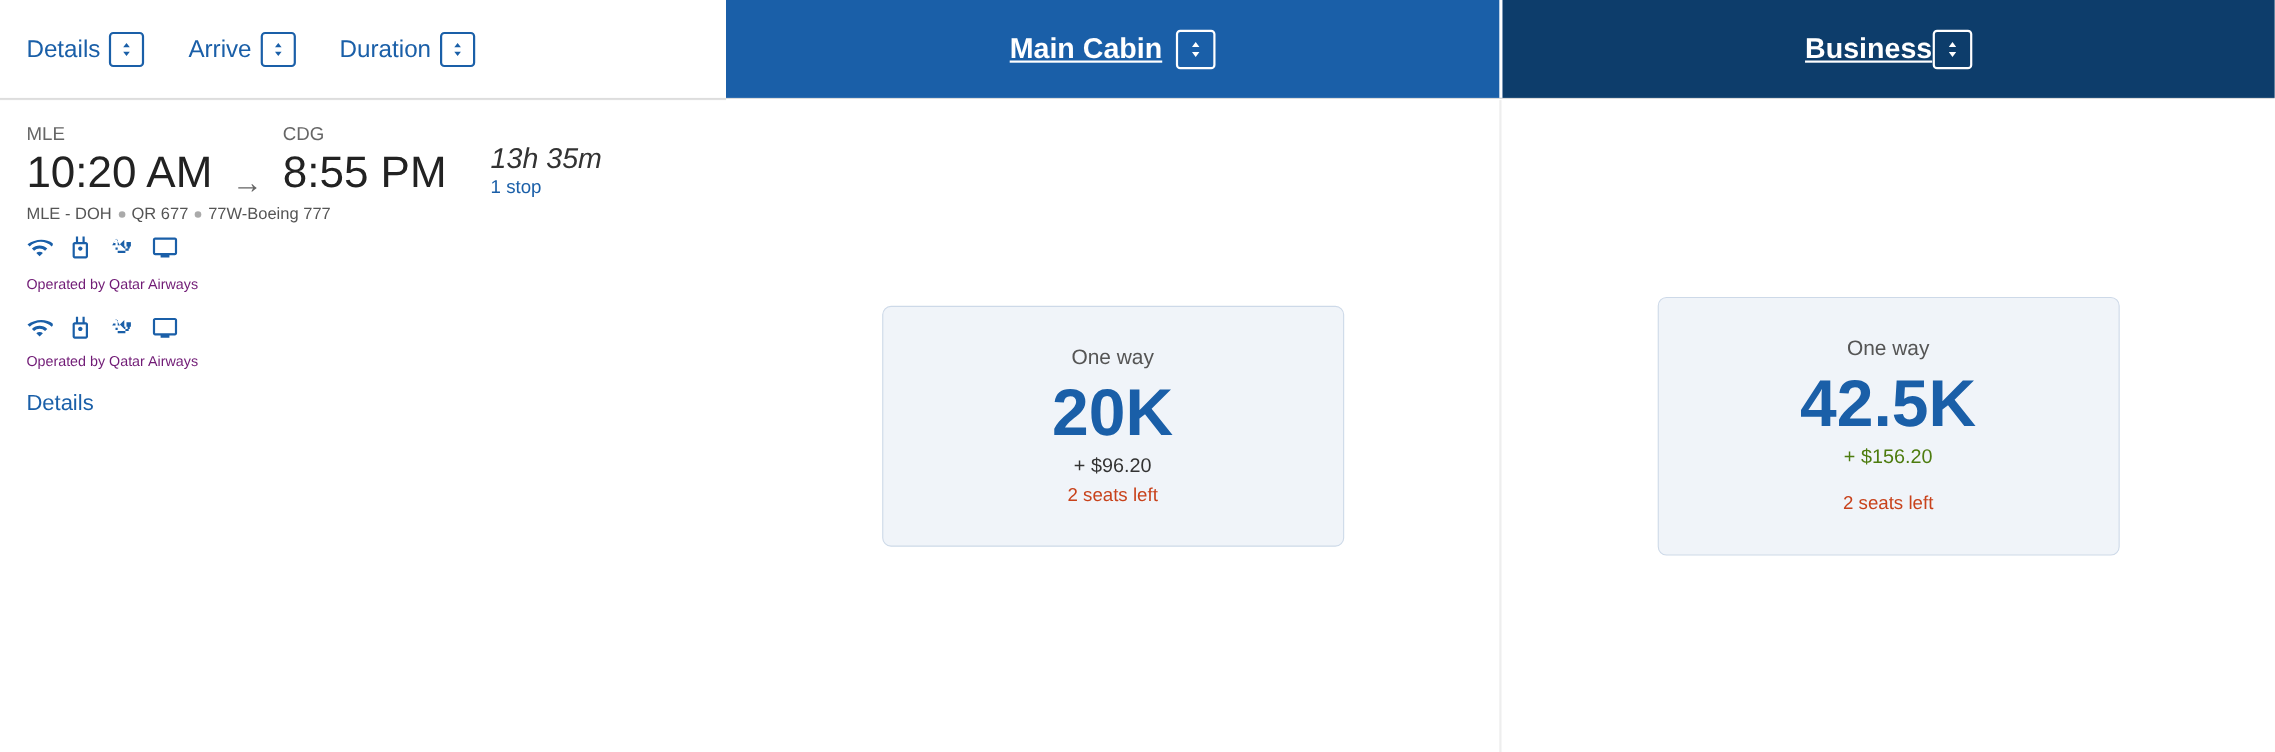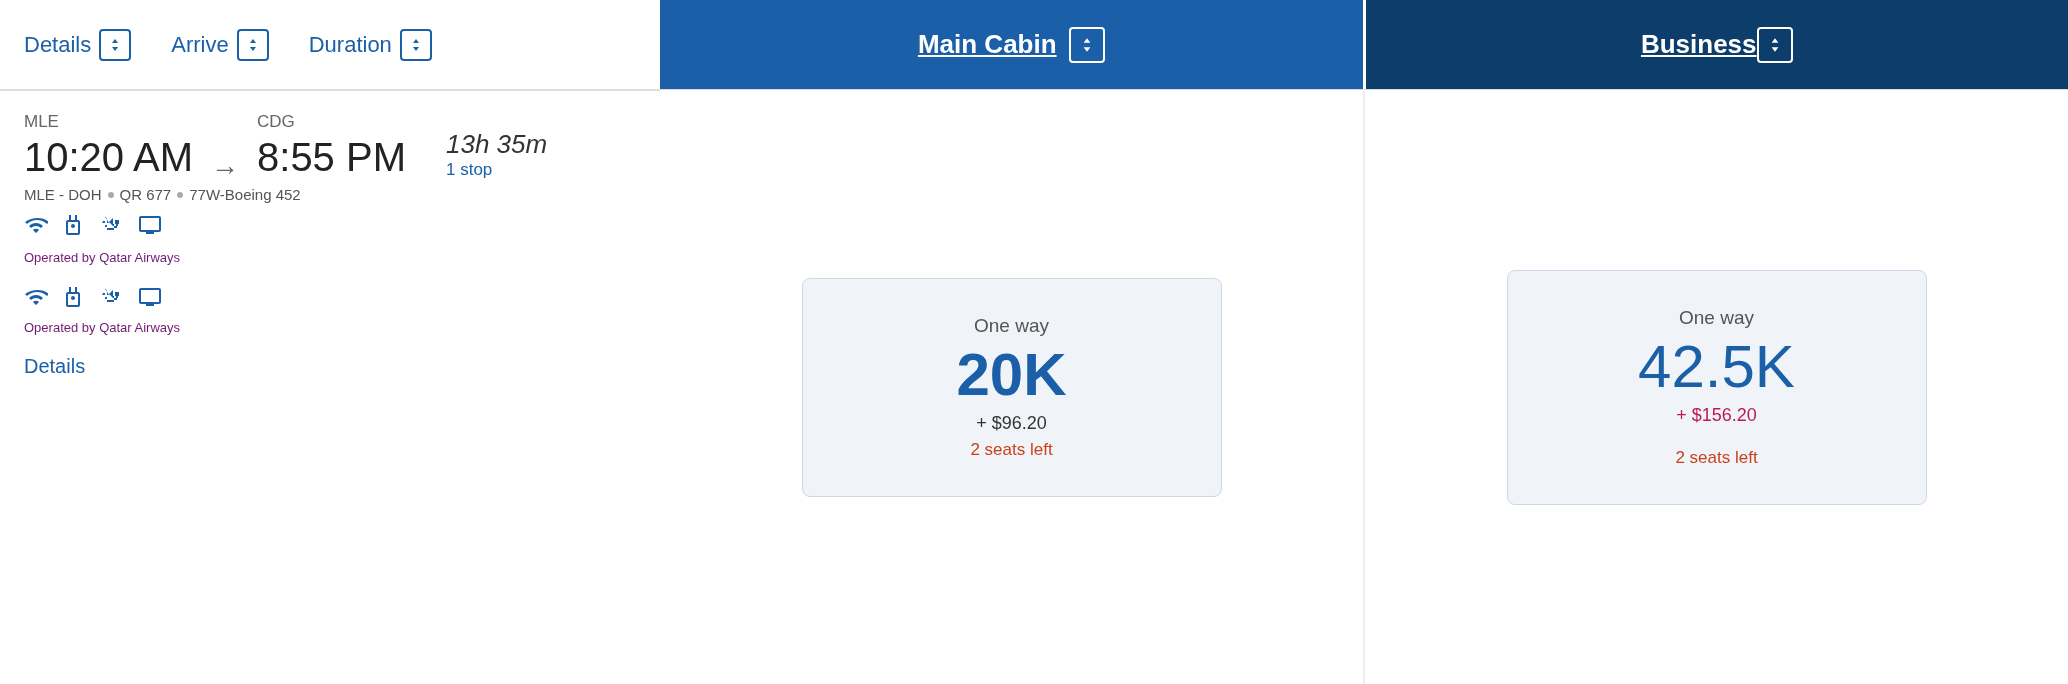--- a/index.html
+++ b/index.html
@@ -197,7 +197,7 @@
           <span class="dot"></span>
           <span>QR 677</span>
           <span class="dot"></span>
-          <span>77W-Boeing 452</span>
+          <span>77W-Boeing 777</span>
         </div>
         <div class="amenities">
 

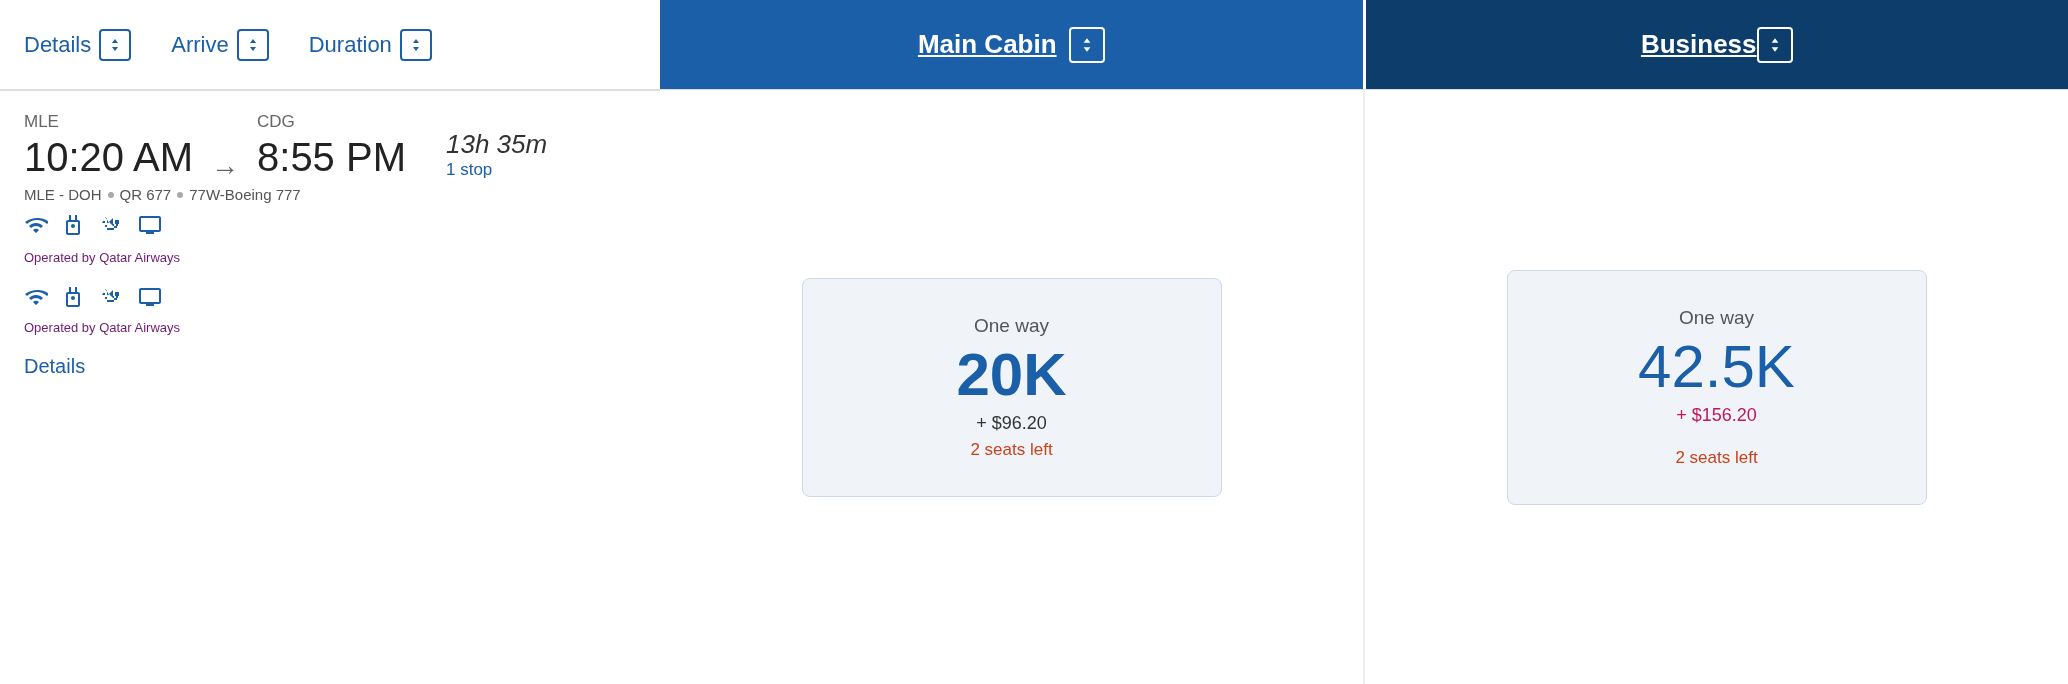--- a/index.html
+++ b/index.html
@@ -275,7 +275,7 @@
       <div style="flex:1; display:flex; align-items:center; justify-content:center; padding:20px;">
         <div style="background:#f0f4f9; border:1px solid #cdd9e8; border-radius:8px; width:90%; max-width:420px; padding:36px 24px; text-align:center; cursor:pointer;">
           <div style="font-size:19px; color:#555; margin-bottom:8px;">One way</div>
-          <div style="font-size:60px; color:#1a5fa8; font-weight:400; line-height:1; margin-bottom:8px;">42.5K</div>
+          <div style="font-size:60px; color:#1a5fa8; font-weight:700; line-height:1; margin-bottom:8px;">42.5K</div>
           <div style="font-size:18px; color:#be185d; margin-bottom:22px;">+ $156.20</div>
           <div style="font-size:17px; color:#c8421b;">2 seats left</div>
         </div>

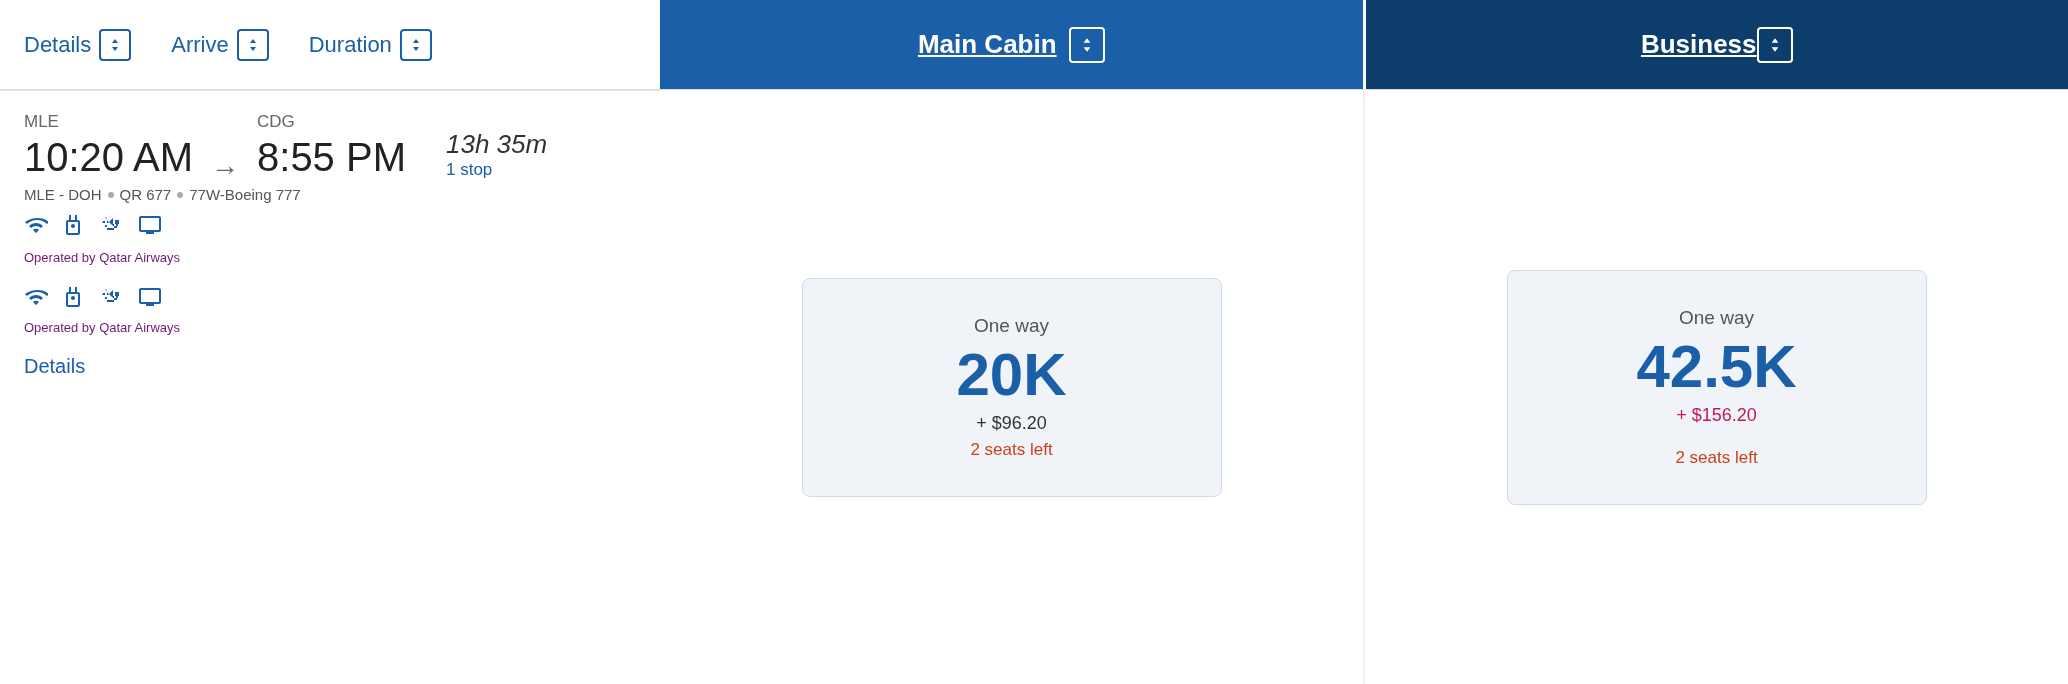--- a/index.html
+++ b/index.html
@@ -276,7 +276,7 @@
         <div style="background:#f0f4f9; border:1px solid #cdd9e8; border-radius:8px; width:90%; max-width:420px; padding:36px 24px; text-align:center; cursor:pointer;">
           <div style="font-size:19px; color:#555; margin-bottom:8px;">One way</div>
           <div style="font-size:60px; color:#1a5fa8; font-weight:700; line-height:1; margin-bottom:8px;">42.5K</div>
-          <div style="font-size:18px; color:#be185d; margin-bottom:22px;">+ $156.20</div>
+          <div style="font-size:18px; color:#4d7c0f; margin-bottom:22px;">+ $156.20</div>
           <div style="font-size:17px; color:#c8421b;">2 seats left</div>
         </div>
       </div>

